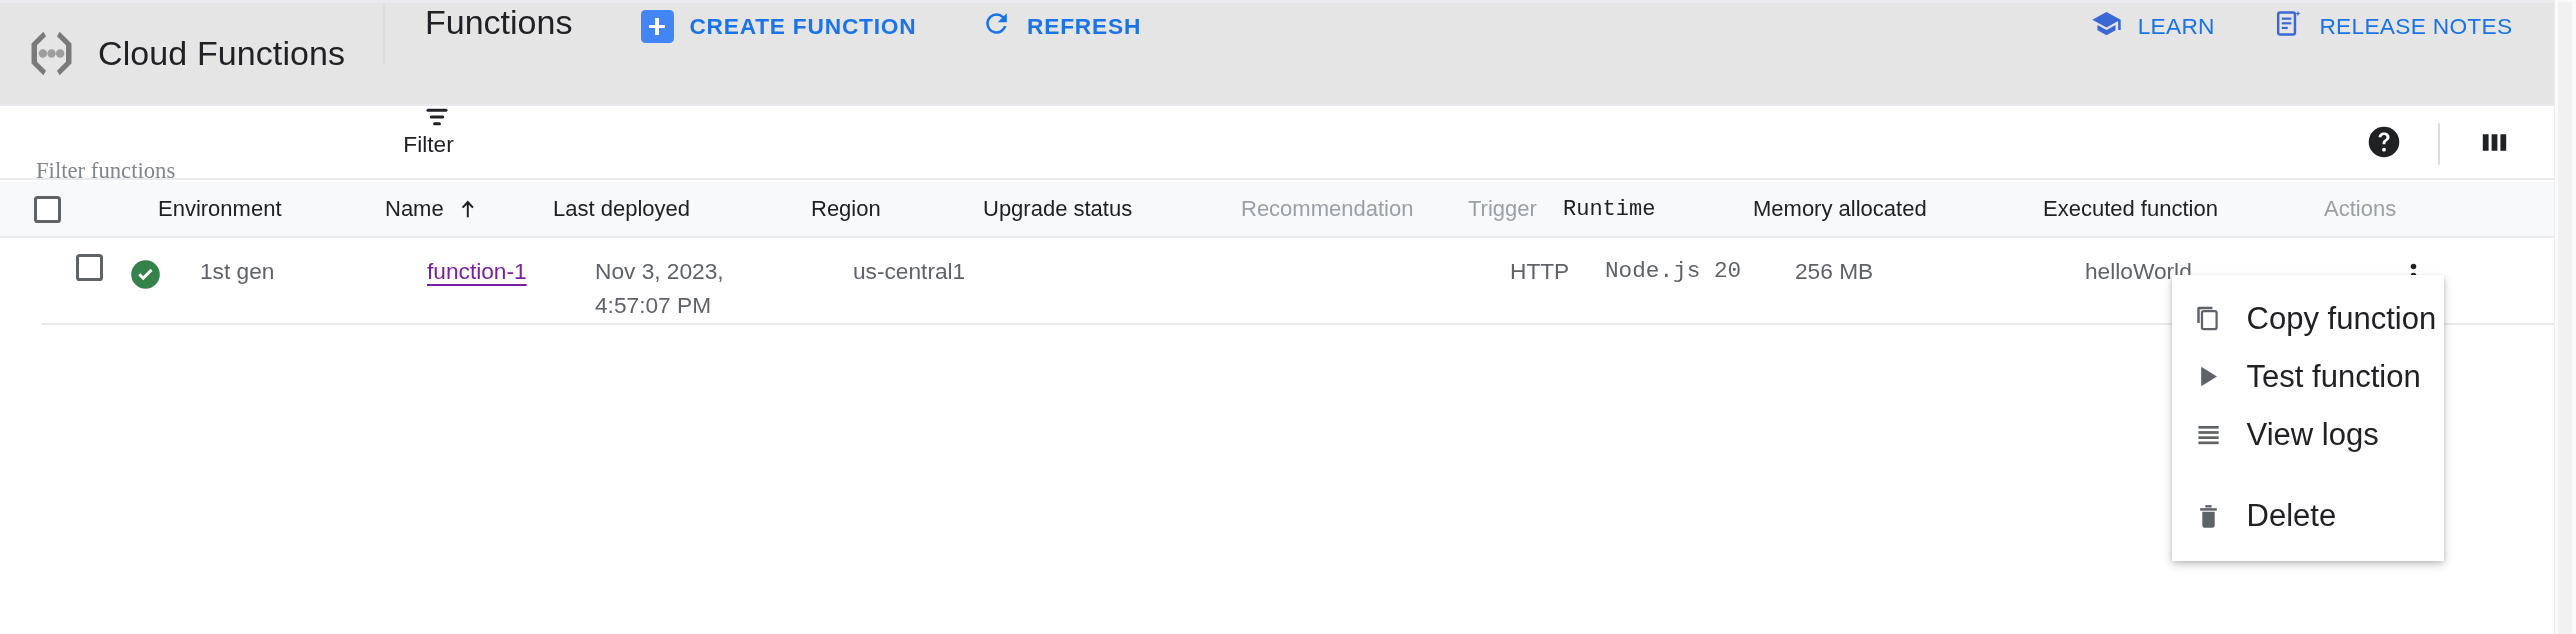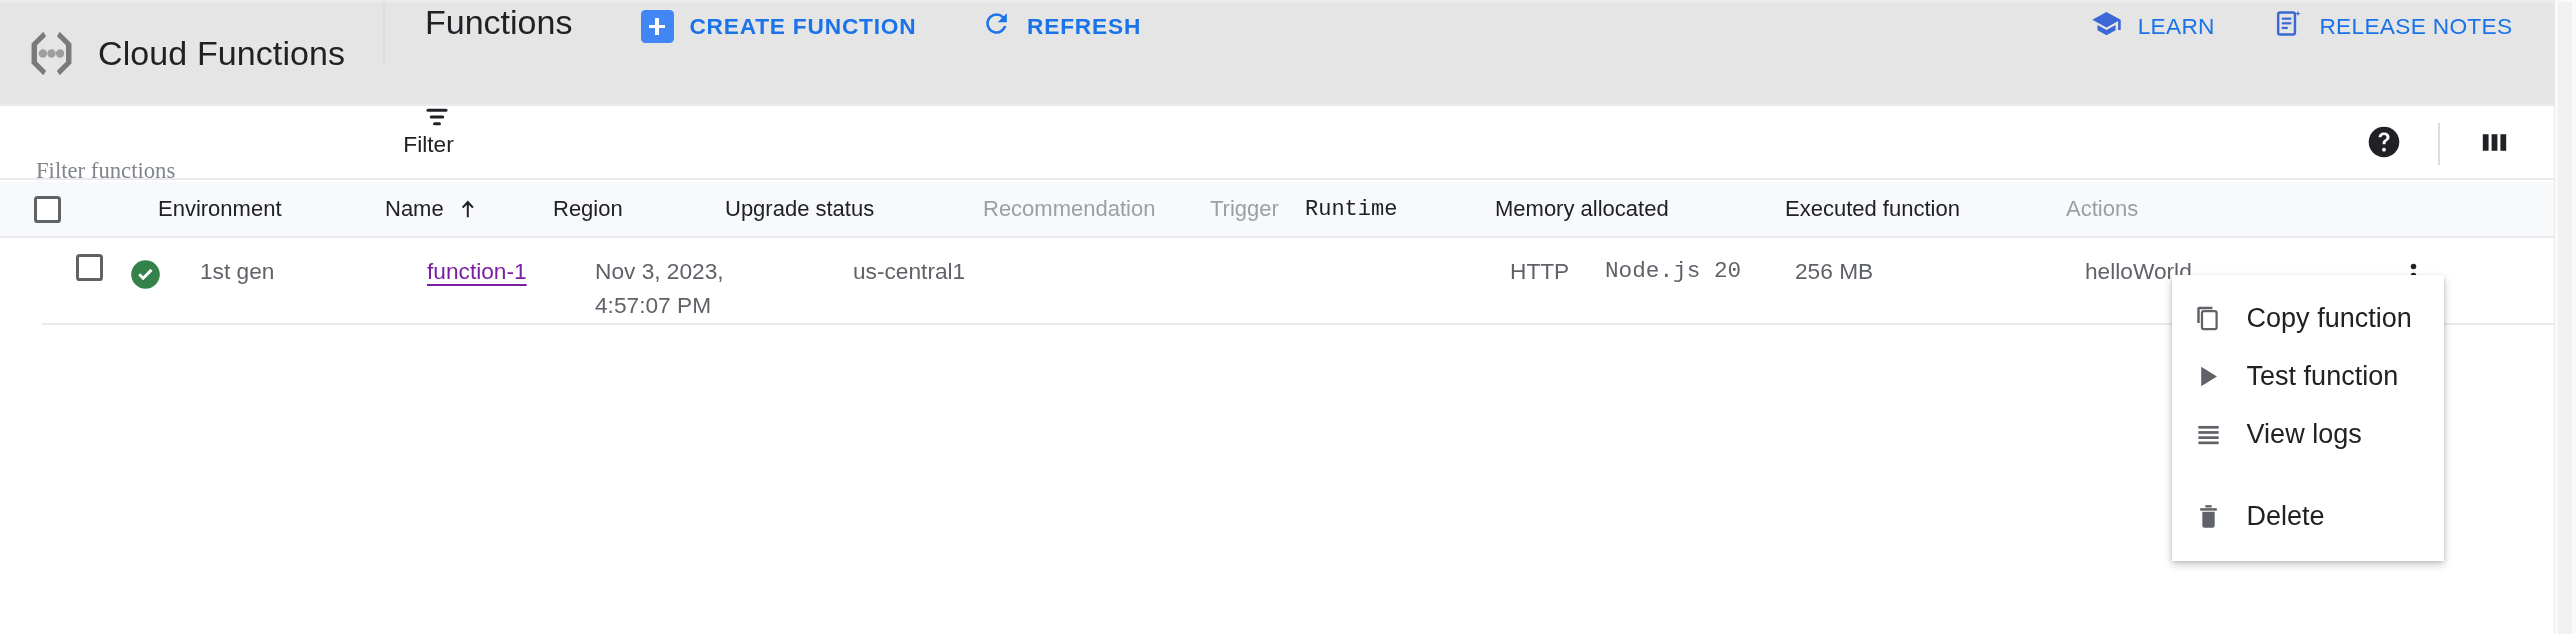--- a/index.html
+++ b/index.html
@@ -360,6 +360,7 @@
           </svg>
         </span>
       </div>
+      <div class="cell c-deployed">Last deployed</div>
       <div class="cell c-region">Region</div>
       <div class="cell c-upgrade">Upgrade status</div>
       <div class="cell c-recommend dim">Recommendation</div>

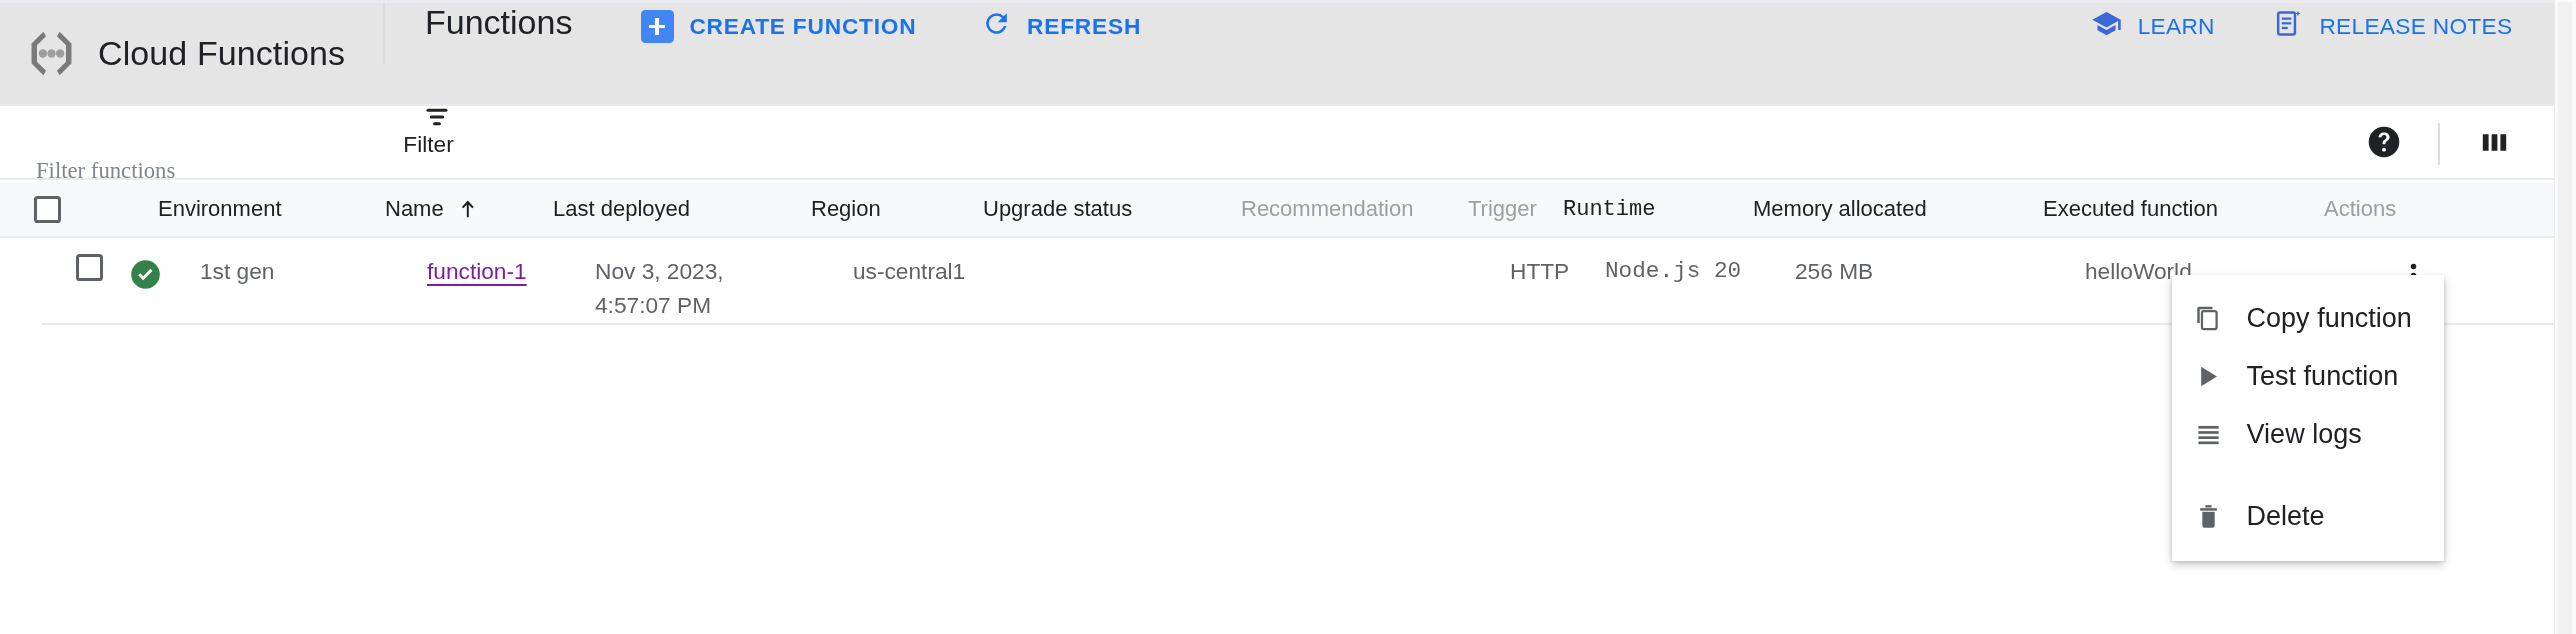--- a/index.html
+++ b/index.html
@@ -219,7 +219,7 @@
     display: flex; align-items: center; justify-content: center;
   }
   .menu-item .mi-label {
-    font-size: 27px; color: #202124; white-space: nowrap;
+    font-size: 31px; color: #202124; white-space: nowrap;
   }
   .menu-gap { height: 23.6px; }
 

